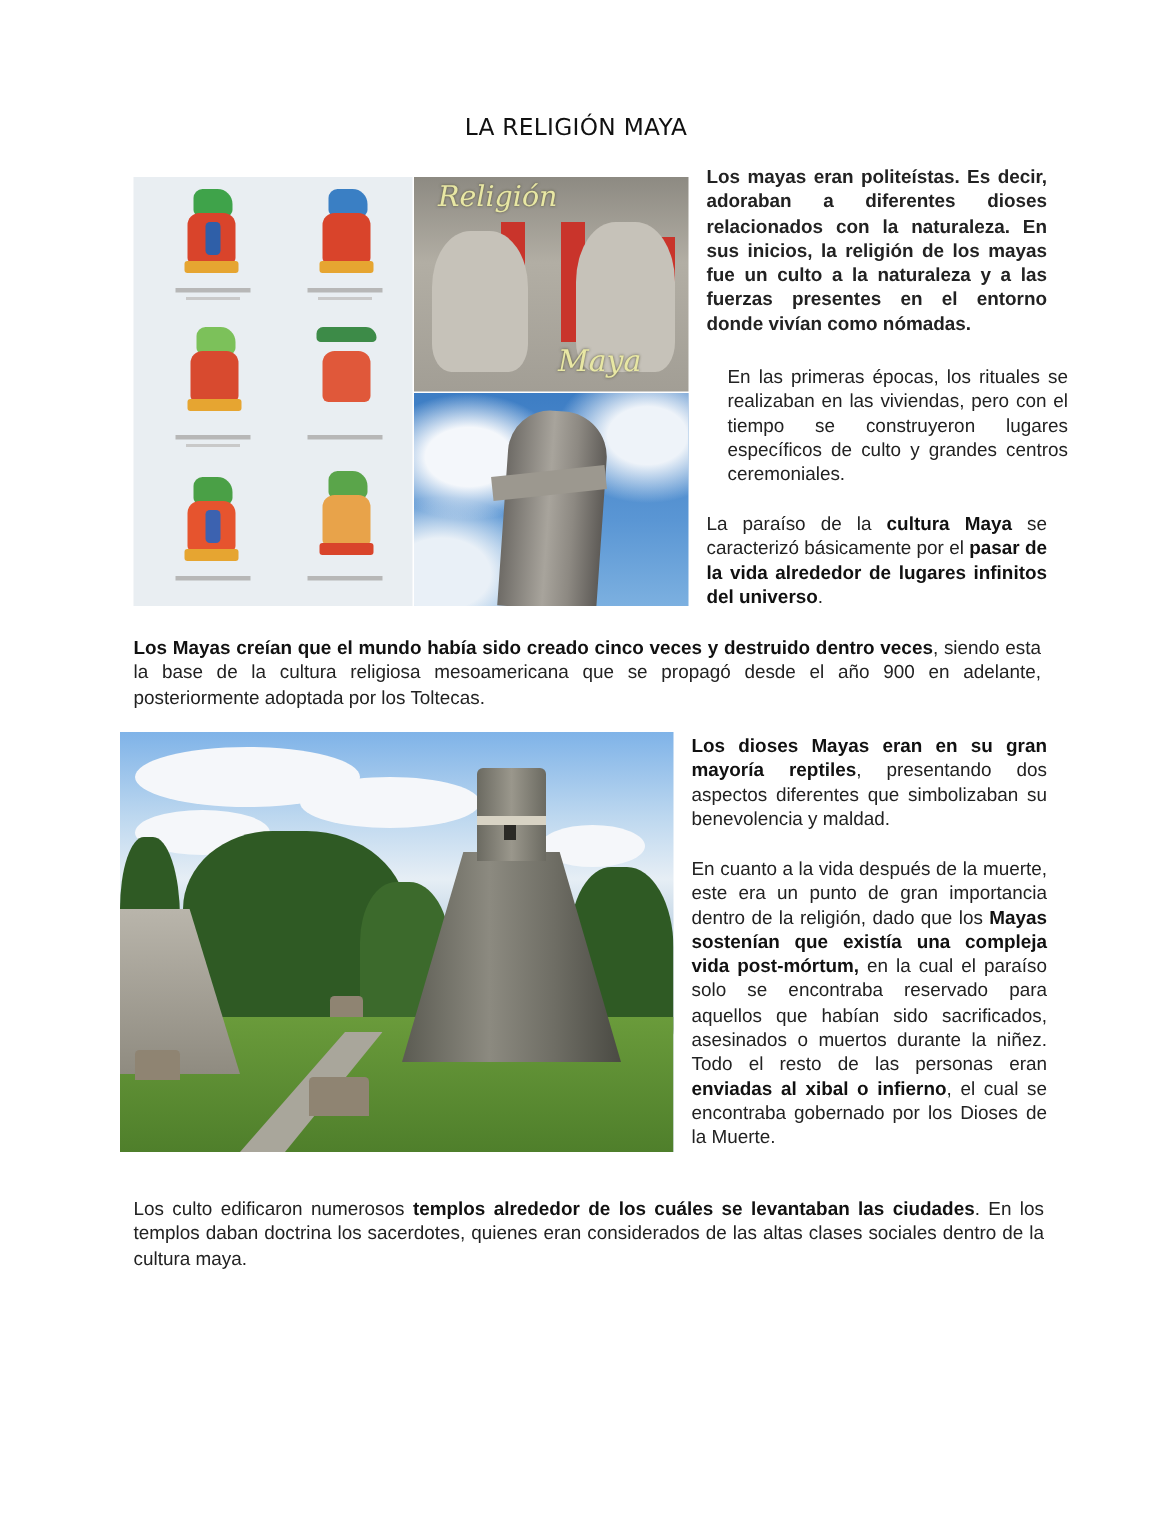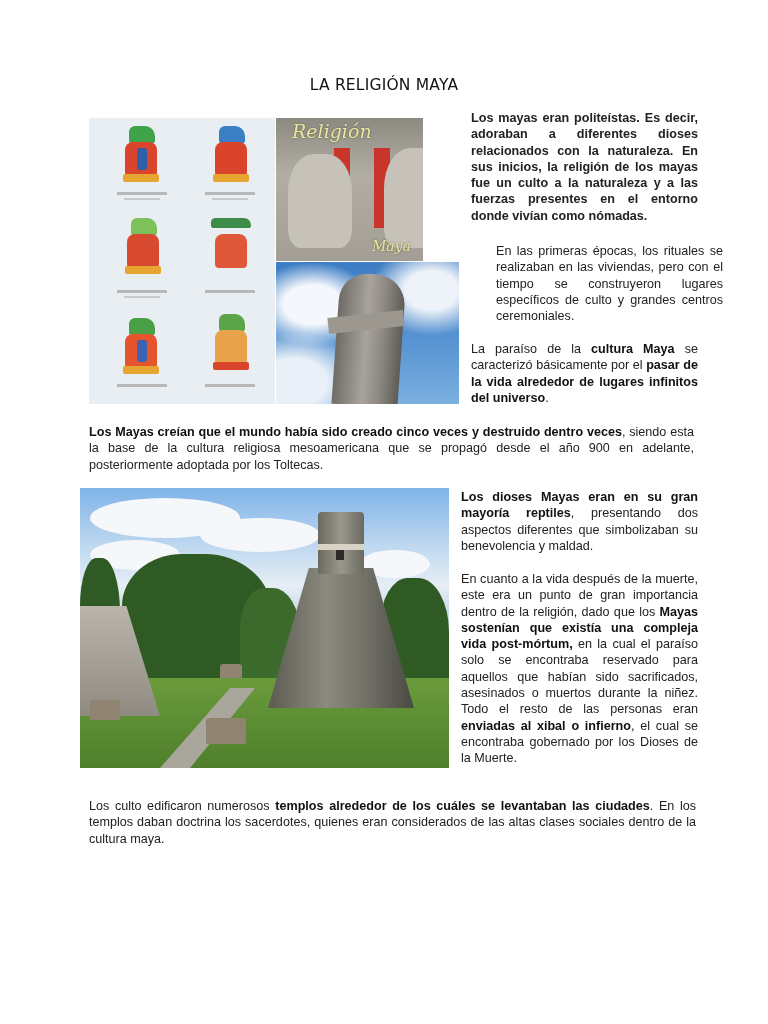--- a/index.html
+++ b/index.html
@@ -35,7 +35,7 @@
   .cap2 { position:absolute; width:36px; height:2px; background:#c9c9c9; }
 
   
-  #img-relief { left:276px; top:118px; width:147px; height:143px;
+  #img-relief { left:276px; top:118px; width:183px; height:143px;
     background:linear-gradient(180deg,#8d8a82 0%,#b2aea4 40%,#a29e95 100%); }
   .relief-red { position:absolute; background:#c9342b; }
   .fig { position:absolute; background:#c6c2b9; border-radius:40% 40% 20% 20%; }

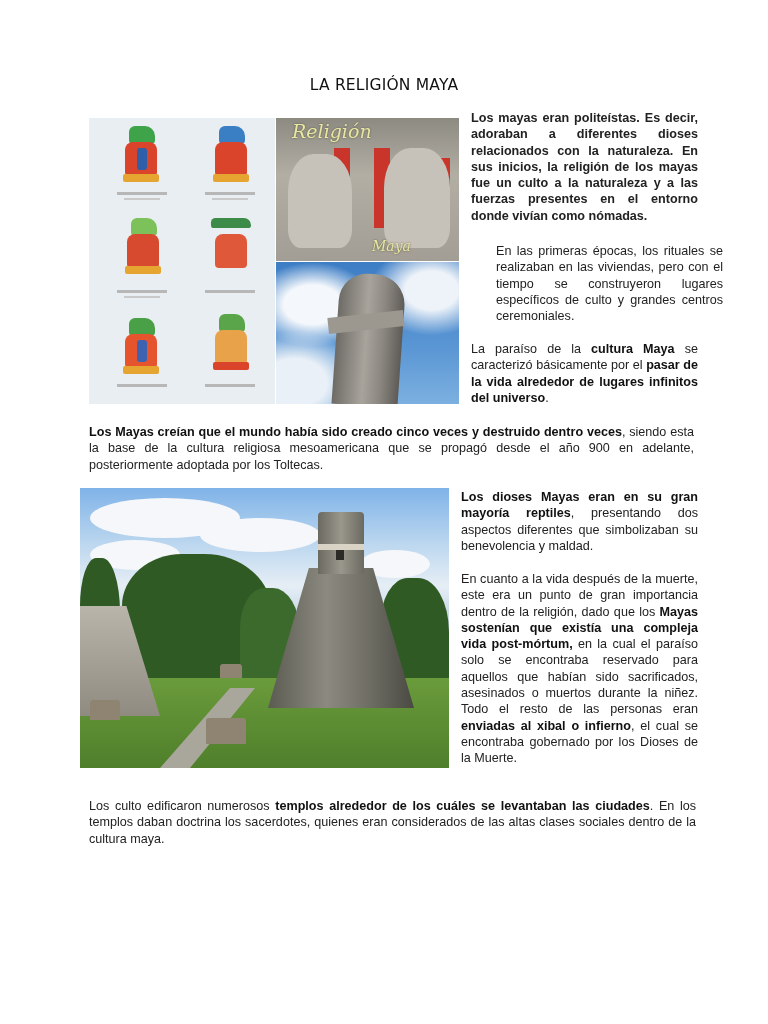--- a/index.html
+++ b/index.html
@@ -126,7 +126,7 @@
   <div class="fig" style="left:12px;top:36px;width:64px;height:94px;"></div>
   <div class="fig" style="left:108px;top:30px;width:66px;height:100px;"></div>
   <div class="overlay-text" style="left:16px;top:2px;font-size:19px;">Religión</div>
-  <div class="overlay-text" style="left:96px;top:120px;font-size:14px;">Maya</div>
+  <div class="overlay-text" style="left:96px;top:110px;font-size:20px;">Maya</div>
 </div>
 
 <div id="img-statue" class="img" title="Estatua de piedra tolteca contra el cielo">

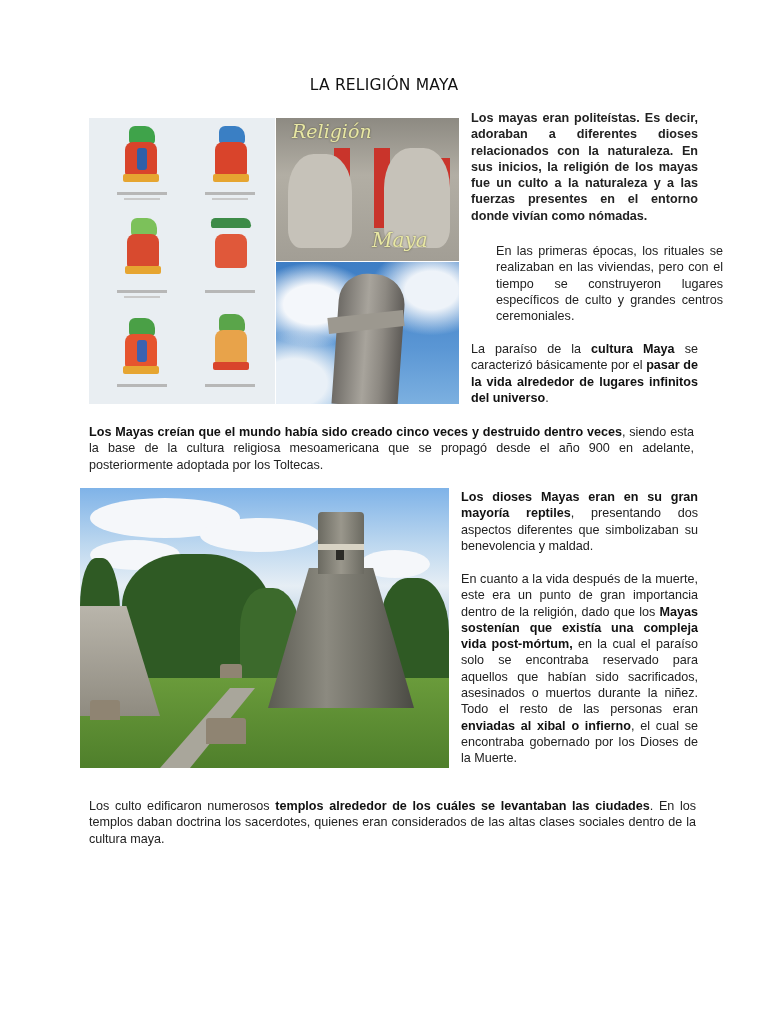--- a/index.html
+++ b/index.html
@@ -16,7 +16,7 @@
   }
   .para b { color:#111; font-weight:bold; }
   #p1 { left:471px; top:110px; width:227px;font-weight:bold; }
-  #p2 { left:496px; top:243px; width:227px; }
+  #p2 { left:485px; top:243px; width:227px; }
   #p3 { left:471px; top:341px; width:227px; }
   #p4 { left:89px; top:424px; width:605px; }
   #p5 { left:461px; top:489px; width:237px; }

